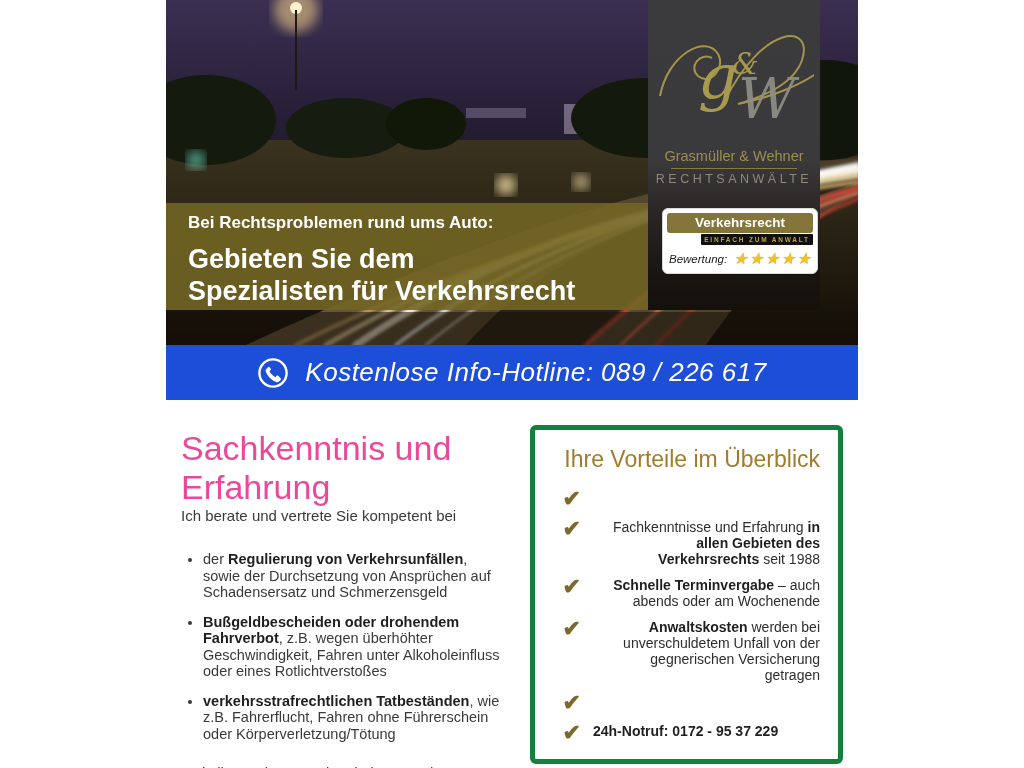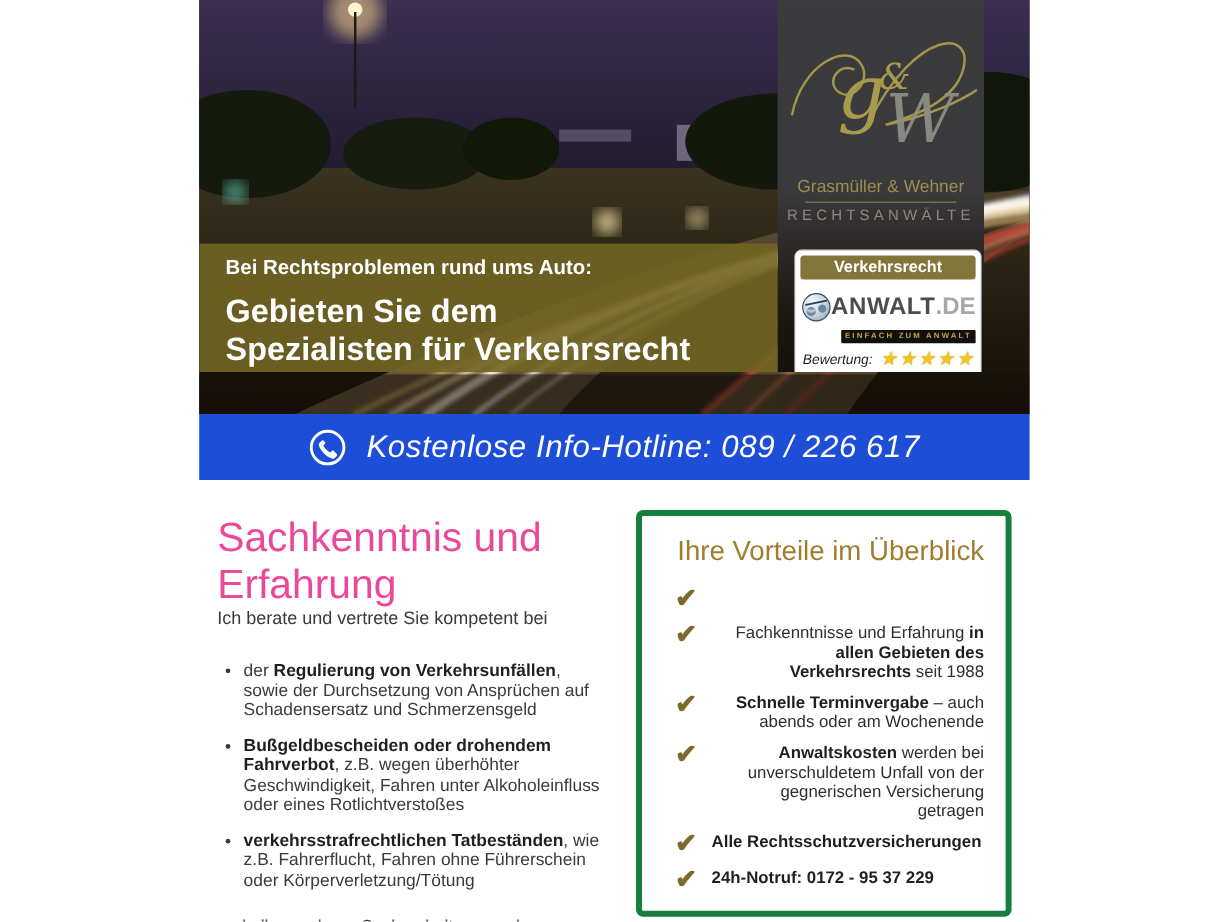--- a/index.html
+++ b/index.html
@@ -157,24 +157,6 @@
 
       <div class="badge">
         <div class="badge-head">Verkehrsrecht</div>
-        <div class="anwalt-row">
-          <svg width="36" height="36" viewBox="0 0 40 40">
-            <defs>
-              <radialGradient id="sg" cx="0.35" cy="0.3" r="0.9">
-                <stop offset="0" stop-color="#f4f7fa"></stop>
-                  <stop offset="0.6" stop-color="#c3d0dc"></stop>
-                  <stop offset="1" stop-color="#7e93a8"></stop>
-              </radialGradient>
-            </defs>
-            <circle cx="20" cy="20" r="18.5" fill="url(#sg)" stroke="#3c4b59" stroke-width="1.6"></circle>
-            <path d="M6,17 L34,11" stroke="#2e3e50" stroke-width="2.4" stroke-linecap="round"></path>
-            <circle cx="13" cy="26" r="6.2" fill="#5f7a94" opacity="0.85"></circle>
-            <circle cx="28" cy="22" r="5.6" fill="#5f7a94" opacity="0.85"></circle>
-            <path d="M7,23 a6.2,6.2 0 0 0 12,0 Z" fill="#ffffff" opacity="0.5"></path>
-          </svg>
-          <span class="anwalt-word">ANWALT</span>
-            <span class="anwalt-tld">.DE</span>
-        </div>
         <div class="anwalt-bar">EINFACH ZUM ANWALT</div>
         <div class="rating-row">
           <span class="rating-label">Bewertung:</span>

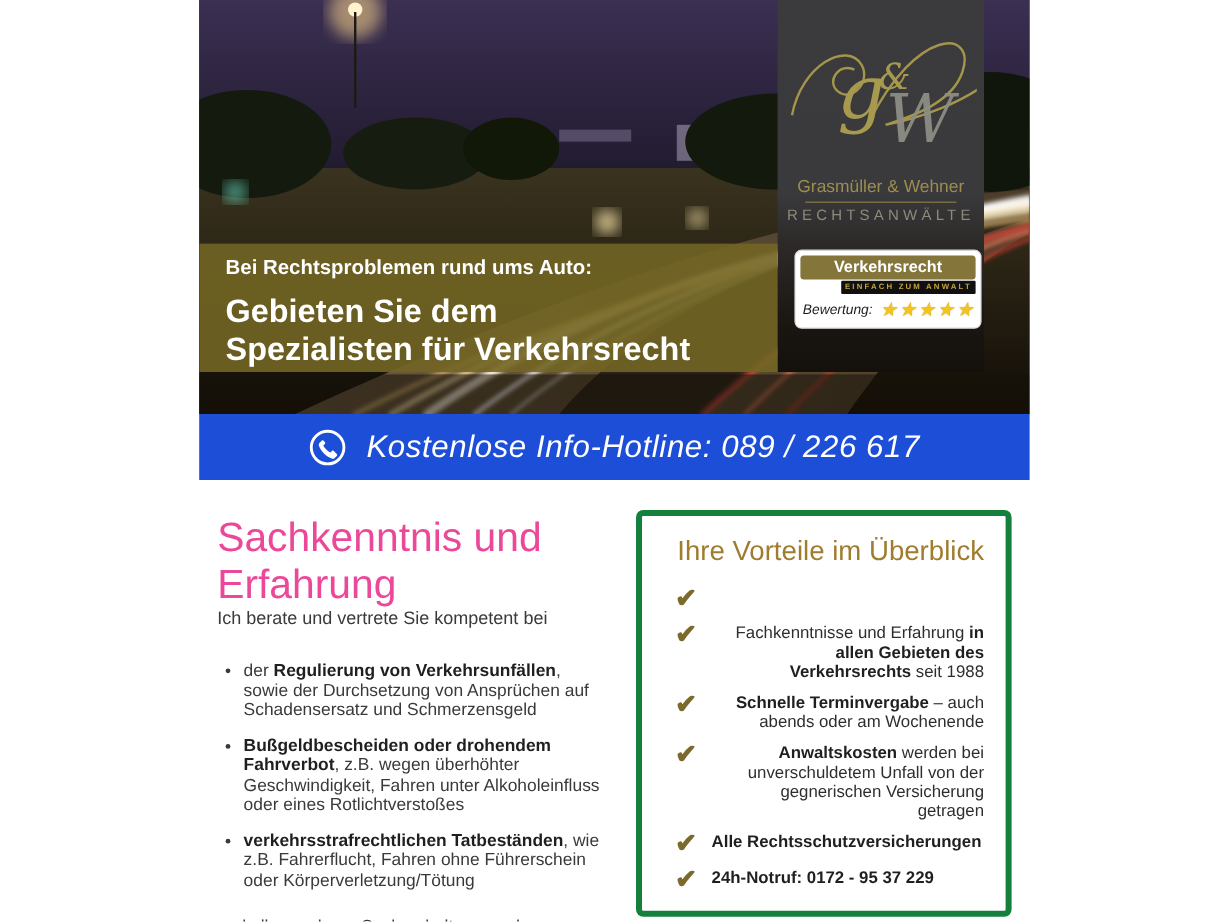--- a/index.html
+++ b/index.html
@@ -214,7 +214,6 @@
         </div>
         <div class="benefit">
           <span class="check">✔</span>
-          <span class="benefit-text"><span></span><b>Alle Rechtsschutzversicherungen</b><span></span></span>
         </div>
         <div class="benefit" style="margin-bottom:2px;">
           <span class="check">✔</span>

